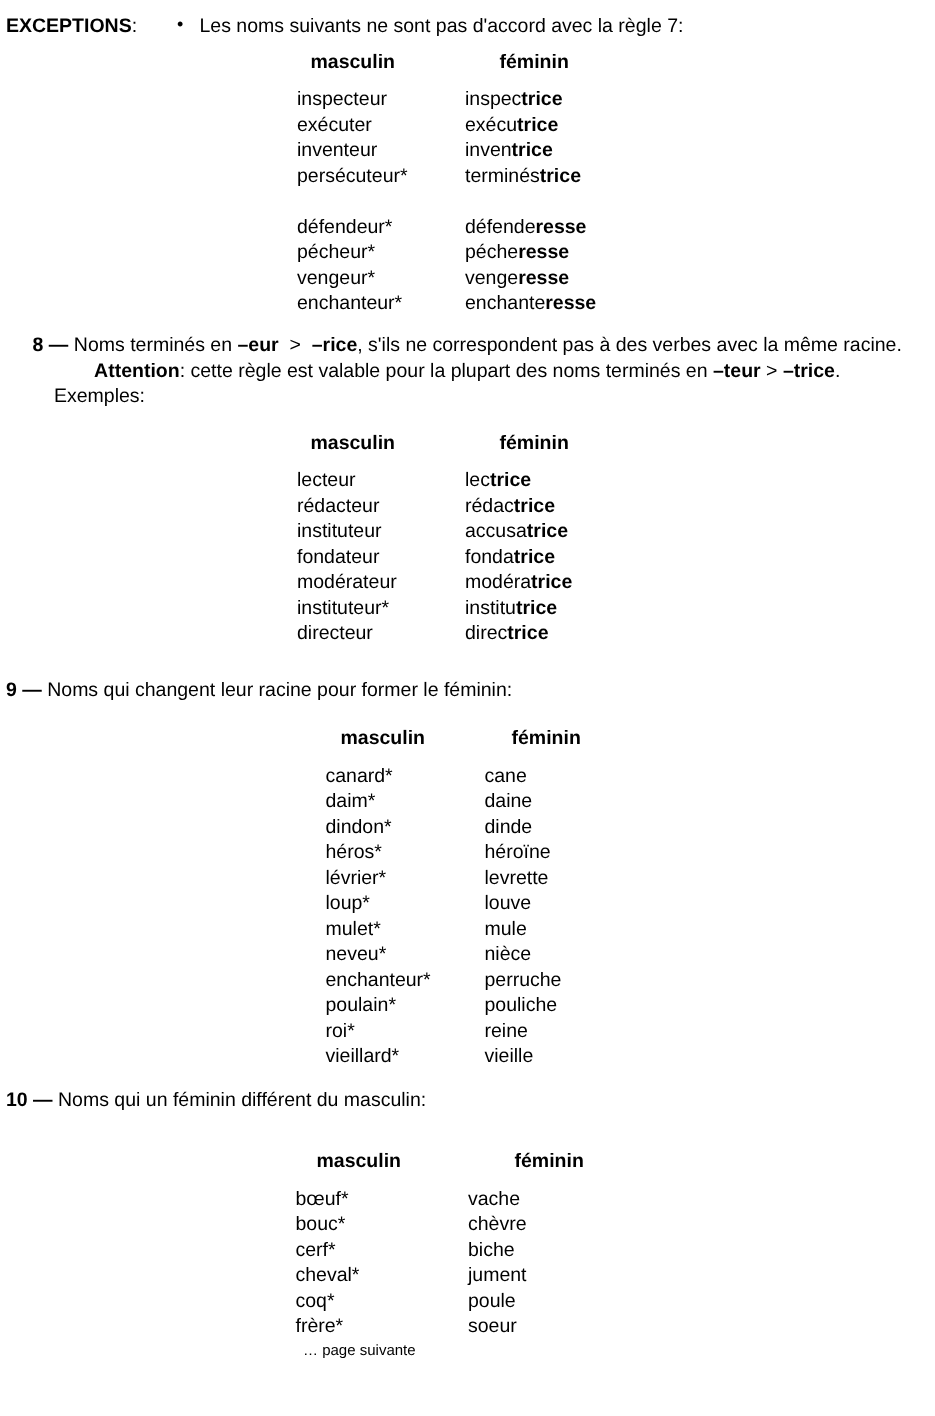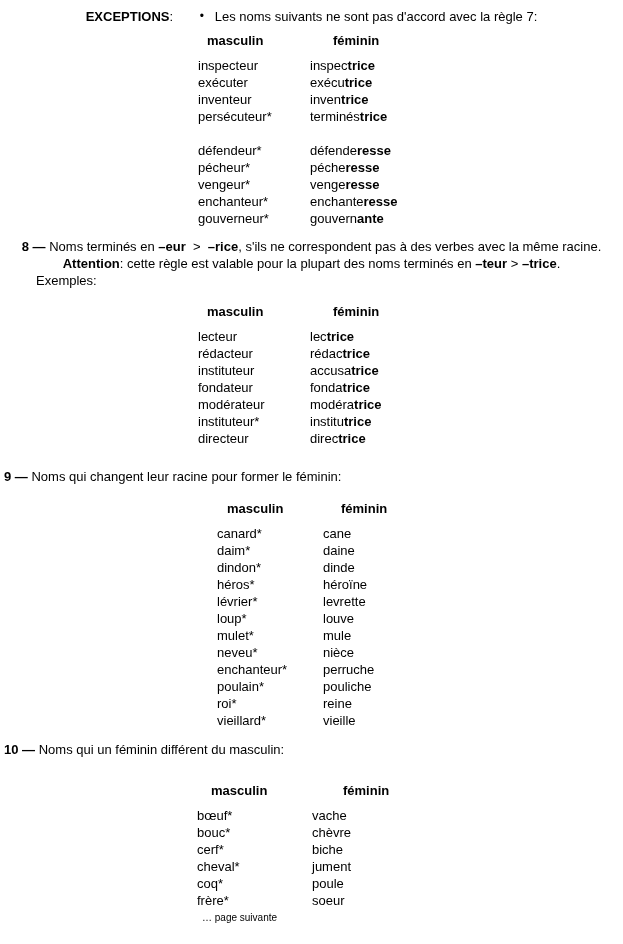--- a/index.html
+++ b/index.html
@@ -14,7 +14,7 @@
   .b { font-weight: bold; }
   p { margin: 0; white-space: pre-wrap; }
 
-  .intro { display: flex; white-space: pre; justify-content: center; }
+  .intro { display: flex; white-space: pre; }
   .exc { width: 114px; flex: 0 0 auto; }
   .bullet { width: 15px; flex: 0 0 auto; font-size: 12px; }
 

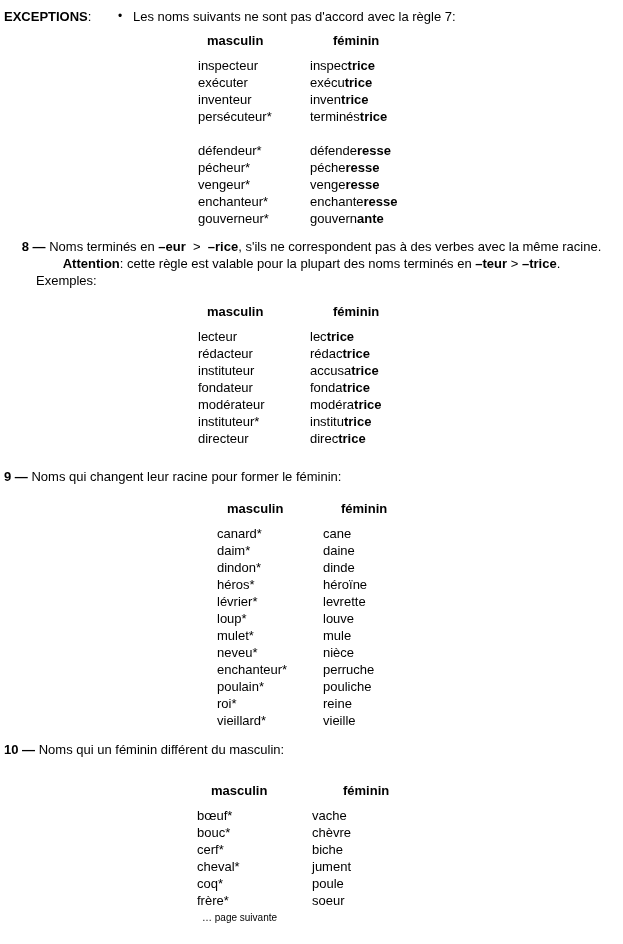--- a/index.html
+++ b/index.html
@@ -98,10 +98,6 @@
           <span class="cm">enchanteur*</span>
           <span class="cf"><span>enchante</span><span class="b">resse</span></span>
         </div>
-        <div class="row">
-          <span class="cm">gouverneur*</span>
-          <span class="cf"><span>gouvern</span><span class="b">ante</span></span>
-        </div>
       </div>
   </div>
 

